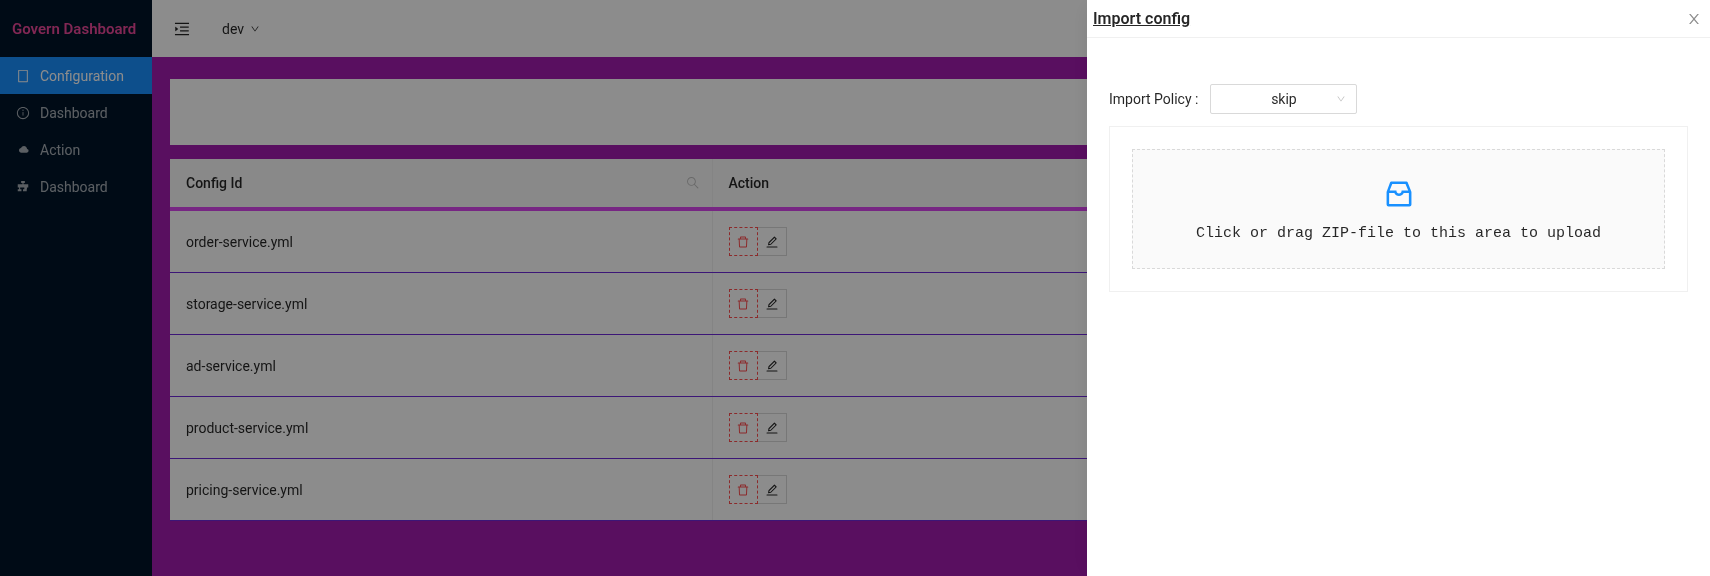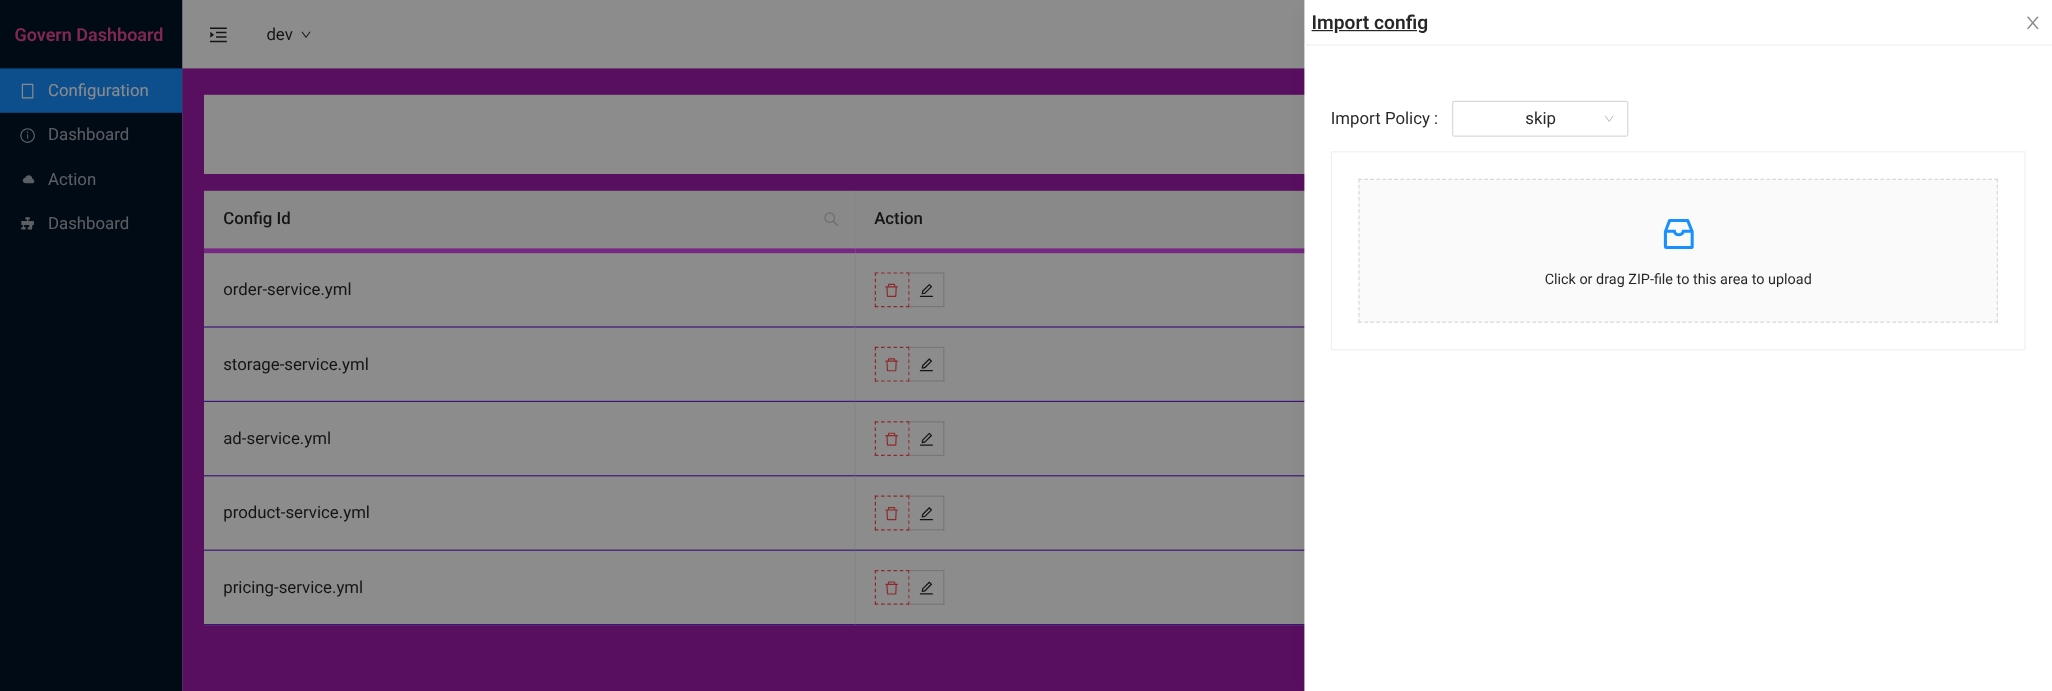--- a/index.html
+++ b/index.html
@@ -52,7 +52,7 @@
     .upload-card { border: 1px solid #f0f0f0; padding: 22px; }
     .upload-drop { border: 1px dashed #d9d9d9; background: #fafafa; height: 120px; display: flex; flex-direction: column; align-items: center; justify-content: center; cursor: pointer; }
     .upload-drop .inbox { color: #1890ff; margin-bottom: 14px; }
-    .upload-text { font-size: 12px; color: rgba(0,0,0,0.85); }
+    .upload-text { font-size: 15px; color: rgba(0,0,0,0.85); font-family: Liberation Mono, monospace; }
     
     svg { display: block; }
   </style>

